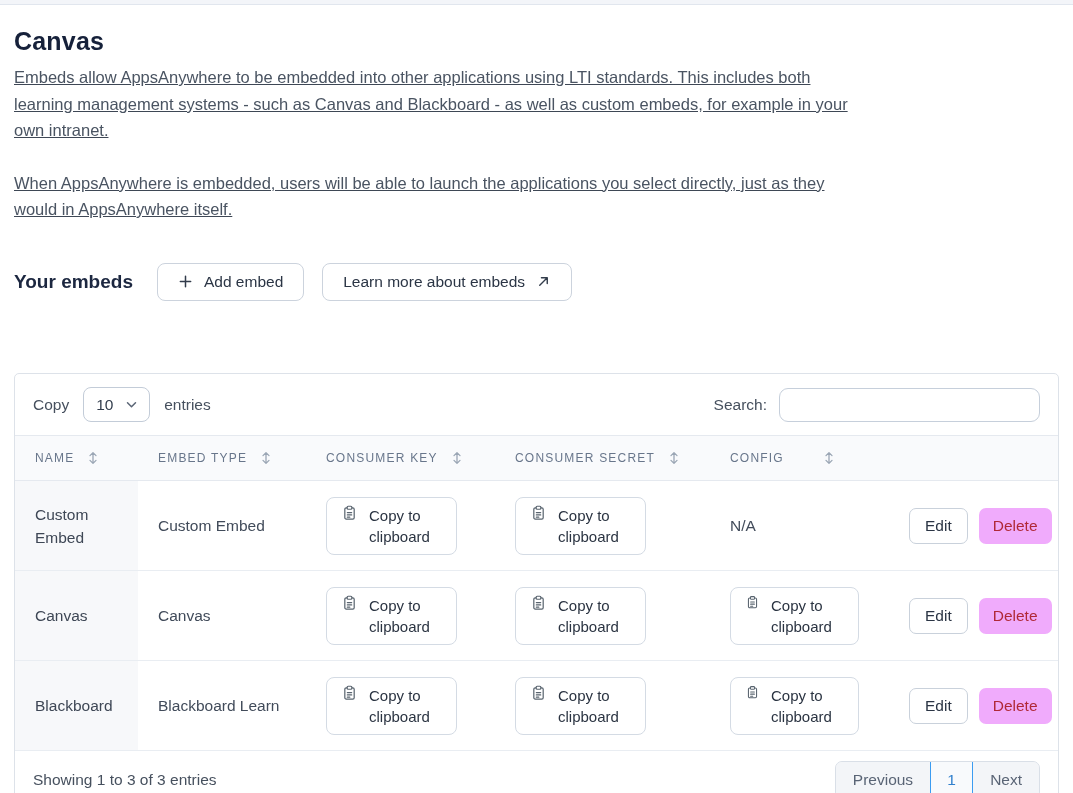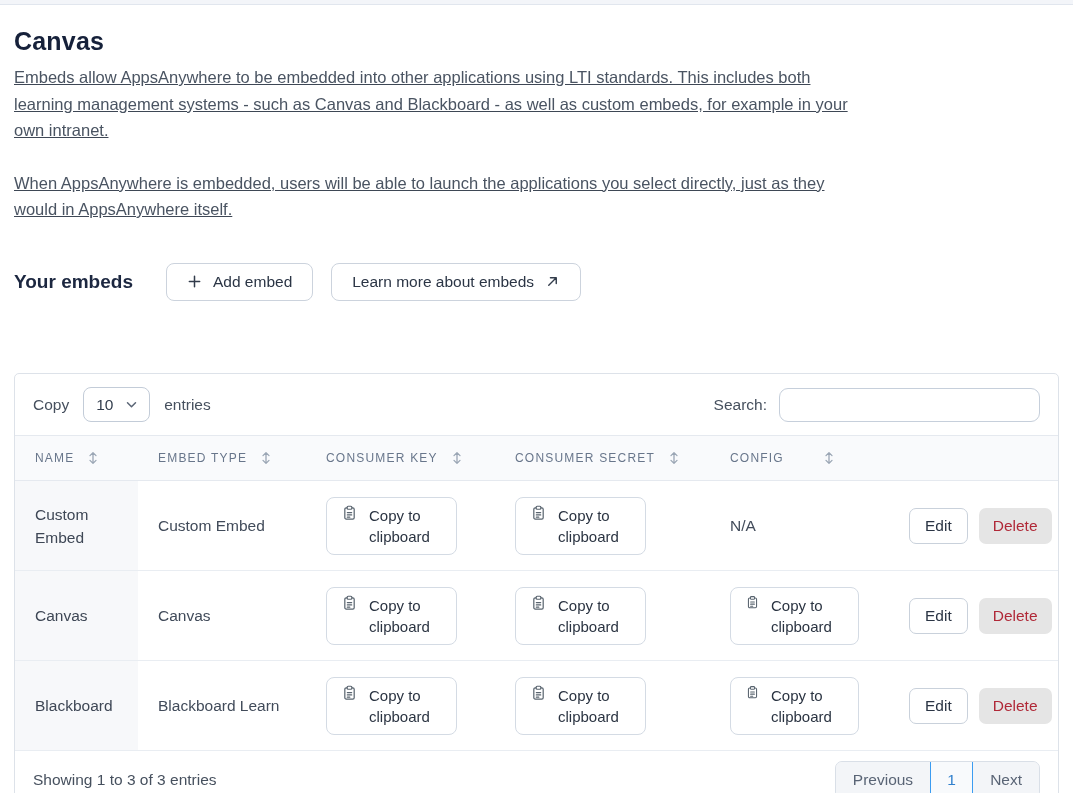--- a/index.html
+++ b/index.html
@@ -26,7 +26,7 @@
     font-family: inherit; height: 38px;
   }
   .btn-outline svg { flex: 0 0 auto; }
-  .section-row .btn-outline:first-of-type { margin-left: 15px; }
+  .section-row .btn-outline:first-of-type { margin-left: 6px; }
 
   .table-card {
     margin: 28px 14px 0 14px;

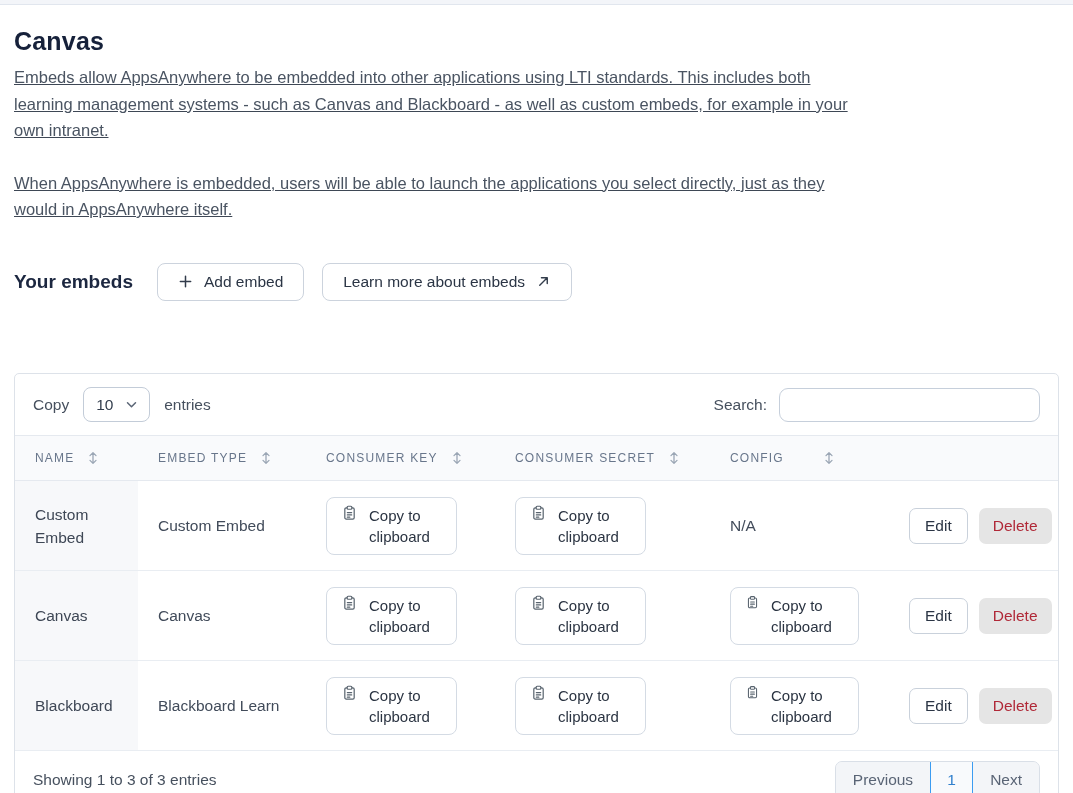--- a/index.html
+++ b/index.html
@@ -76,7 +76,7 @@
     padding: 8px 15px; font-size: 15.5px; color: #2b3545; cursor: pointer; font-family: inherit;
   }
   .delete-btn {
-    background: #e5e5e5; border: none; border-radius: 7px;
+    background: #f0abfc; border: none; border-radius: 7px;
     padding: 9px 14px; font-size: 15.5px; color: #b02837; cursor: pointer; font-family: inherit;
   }
 

